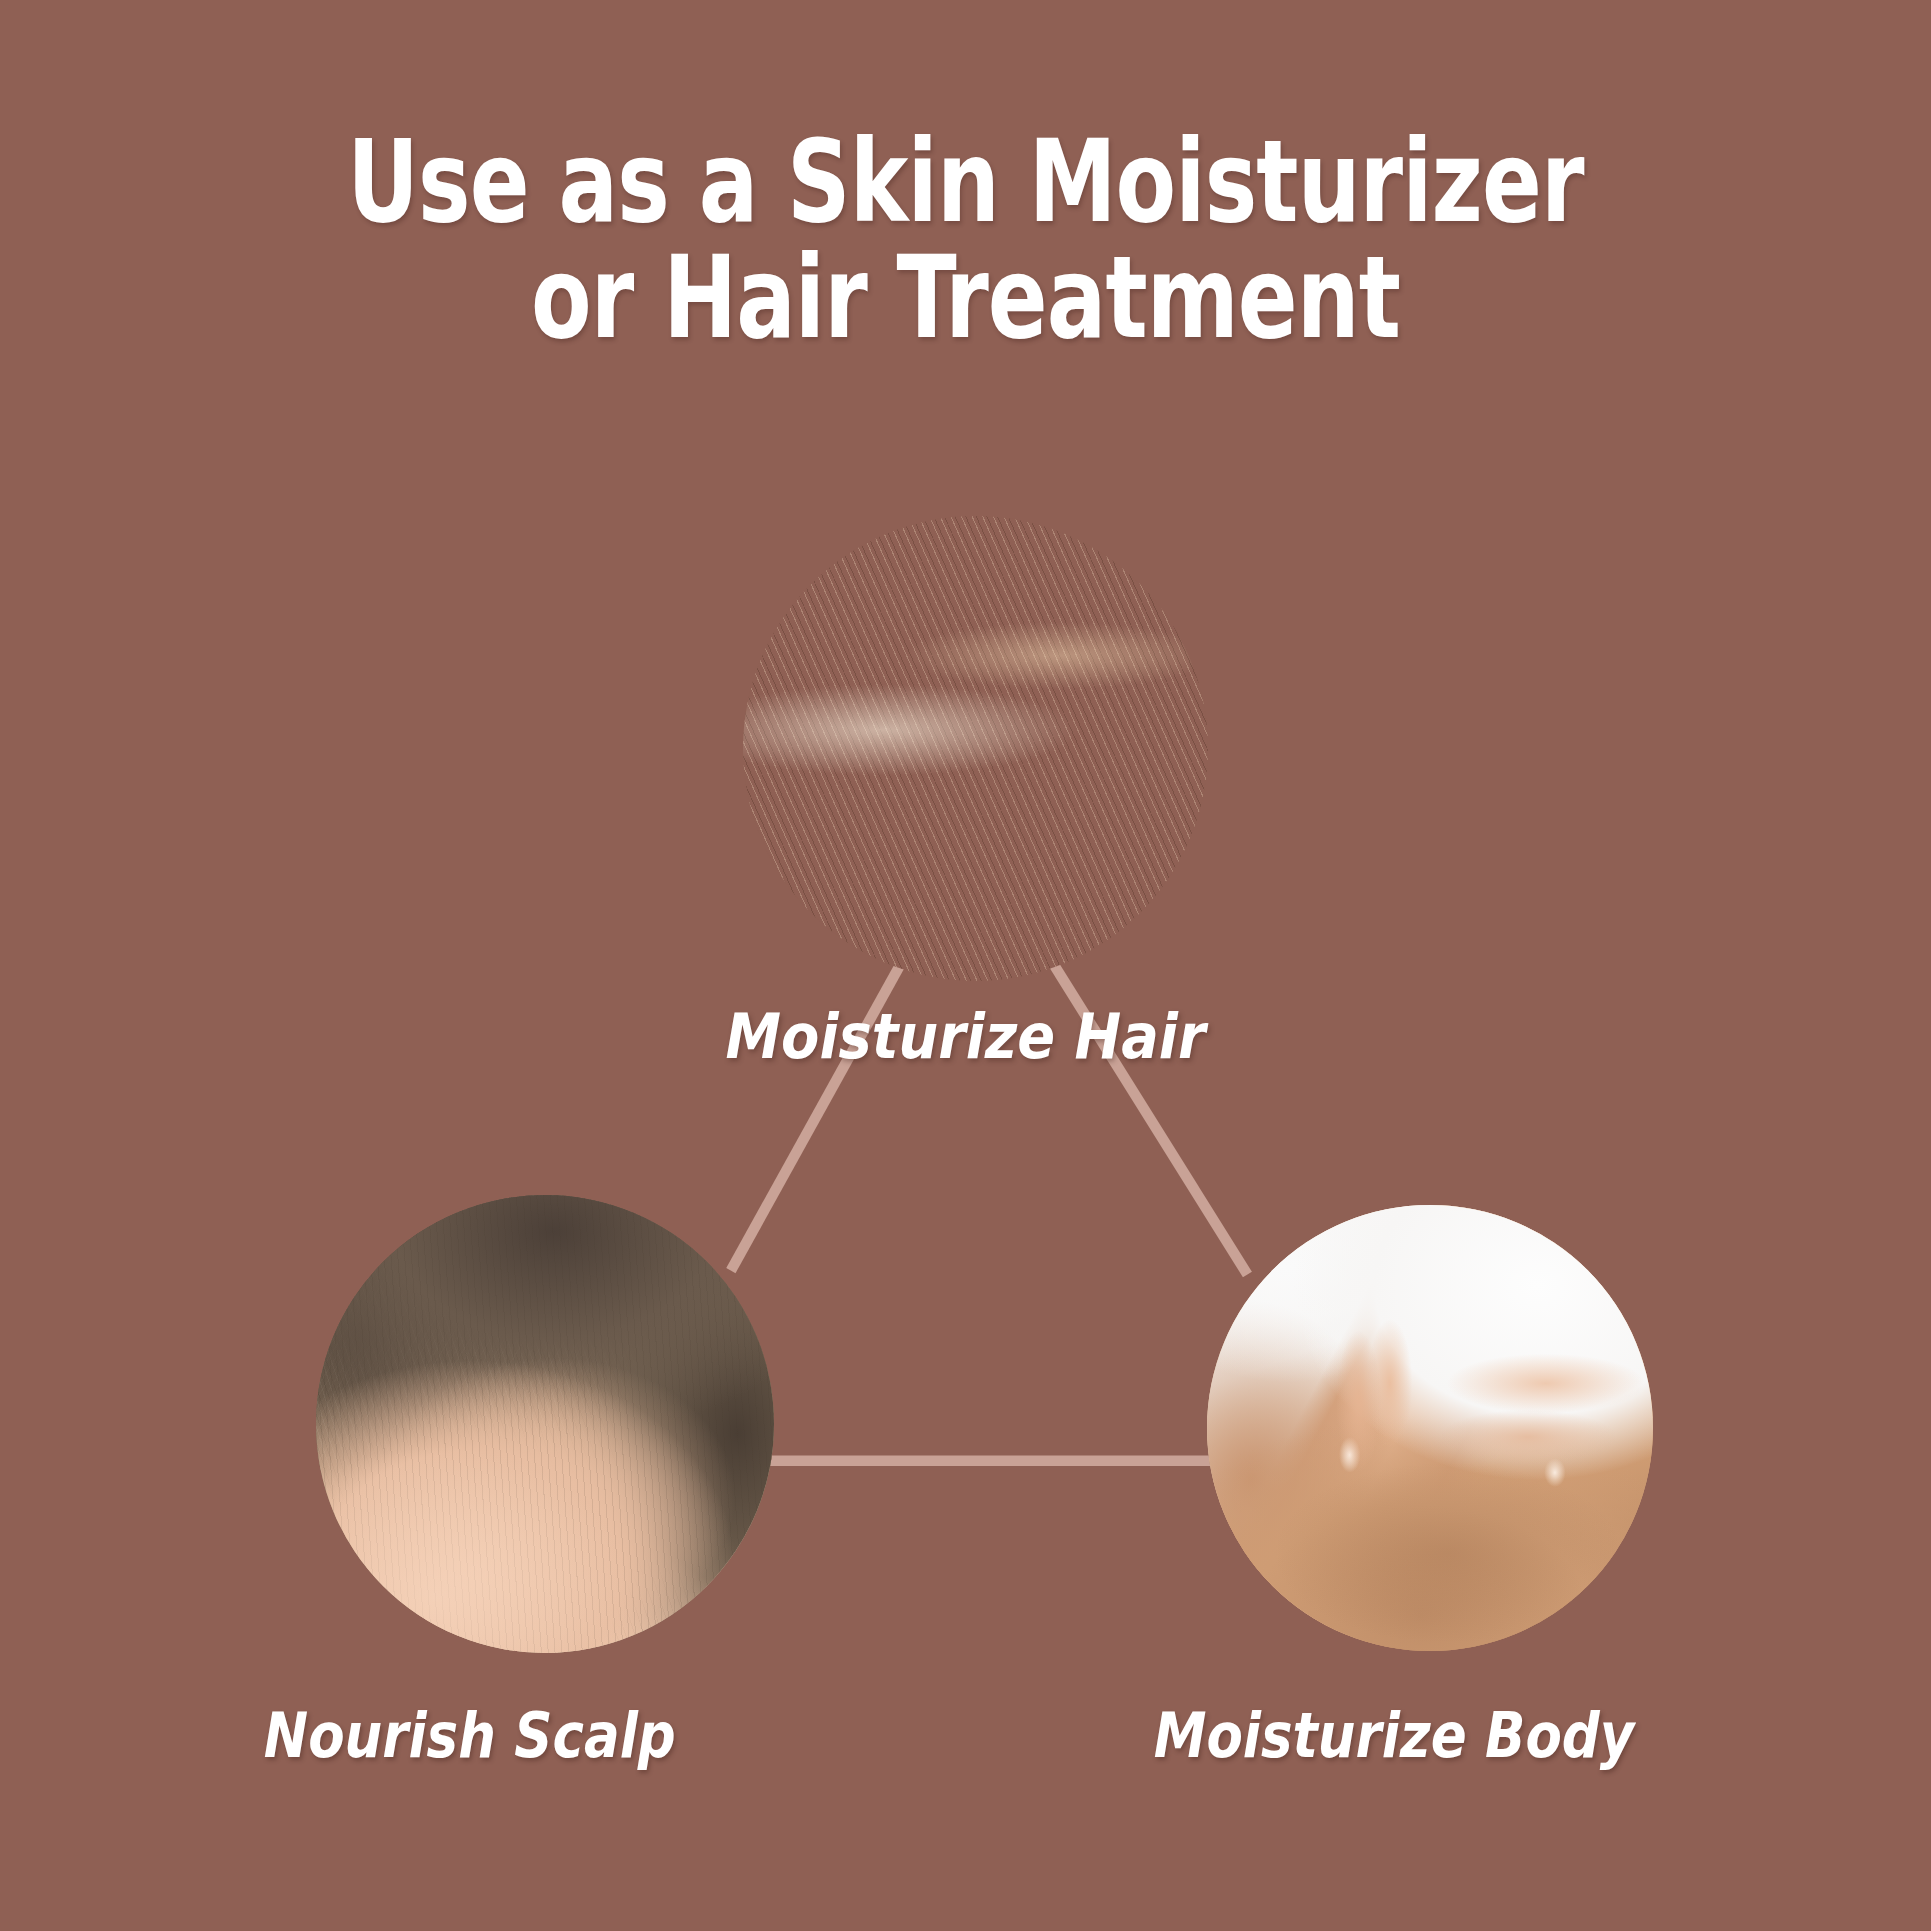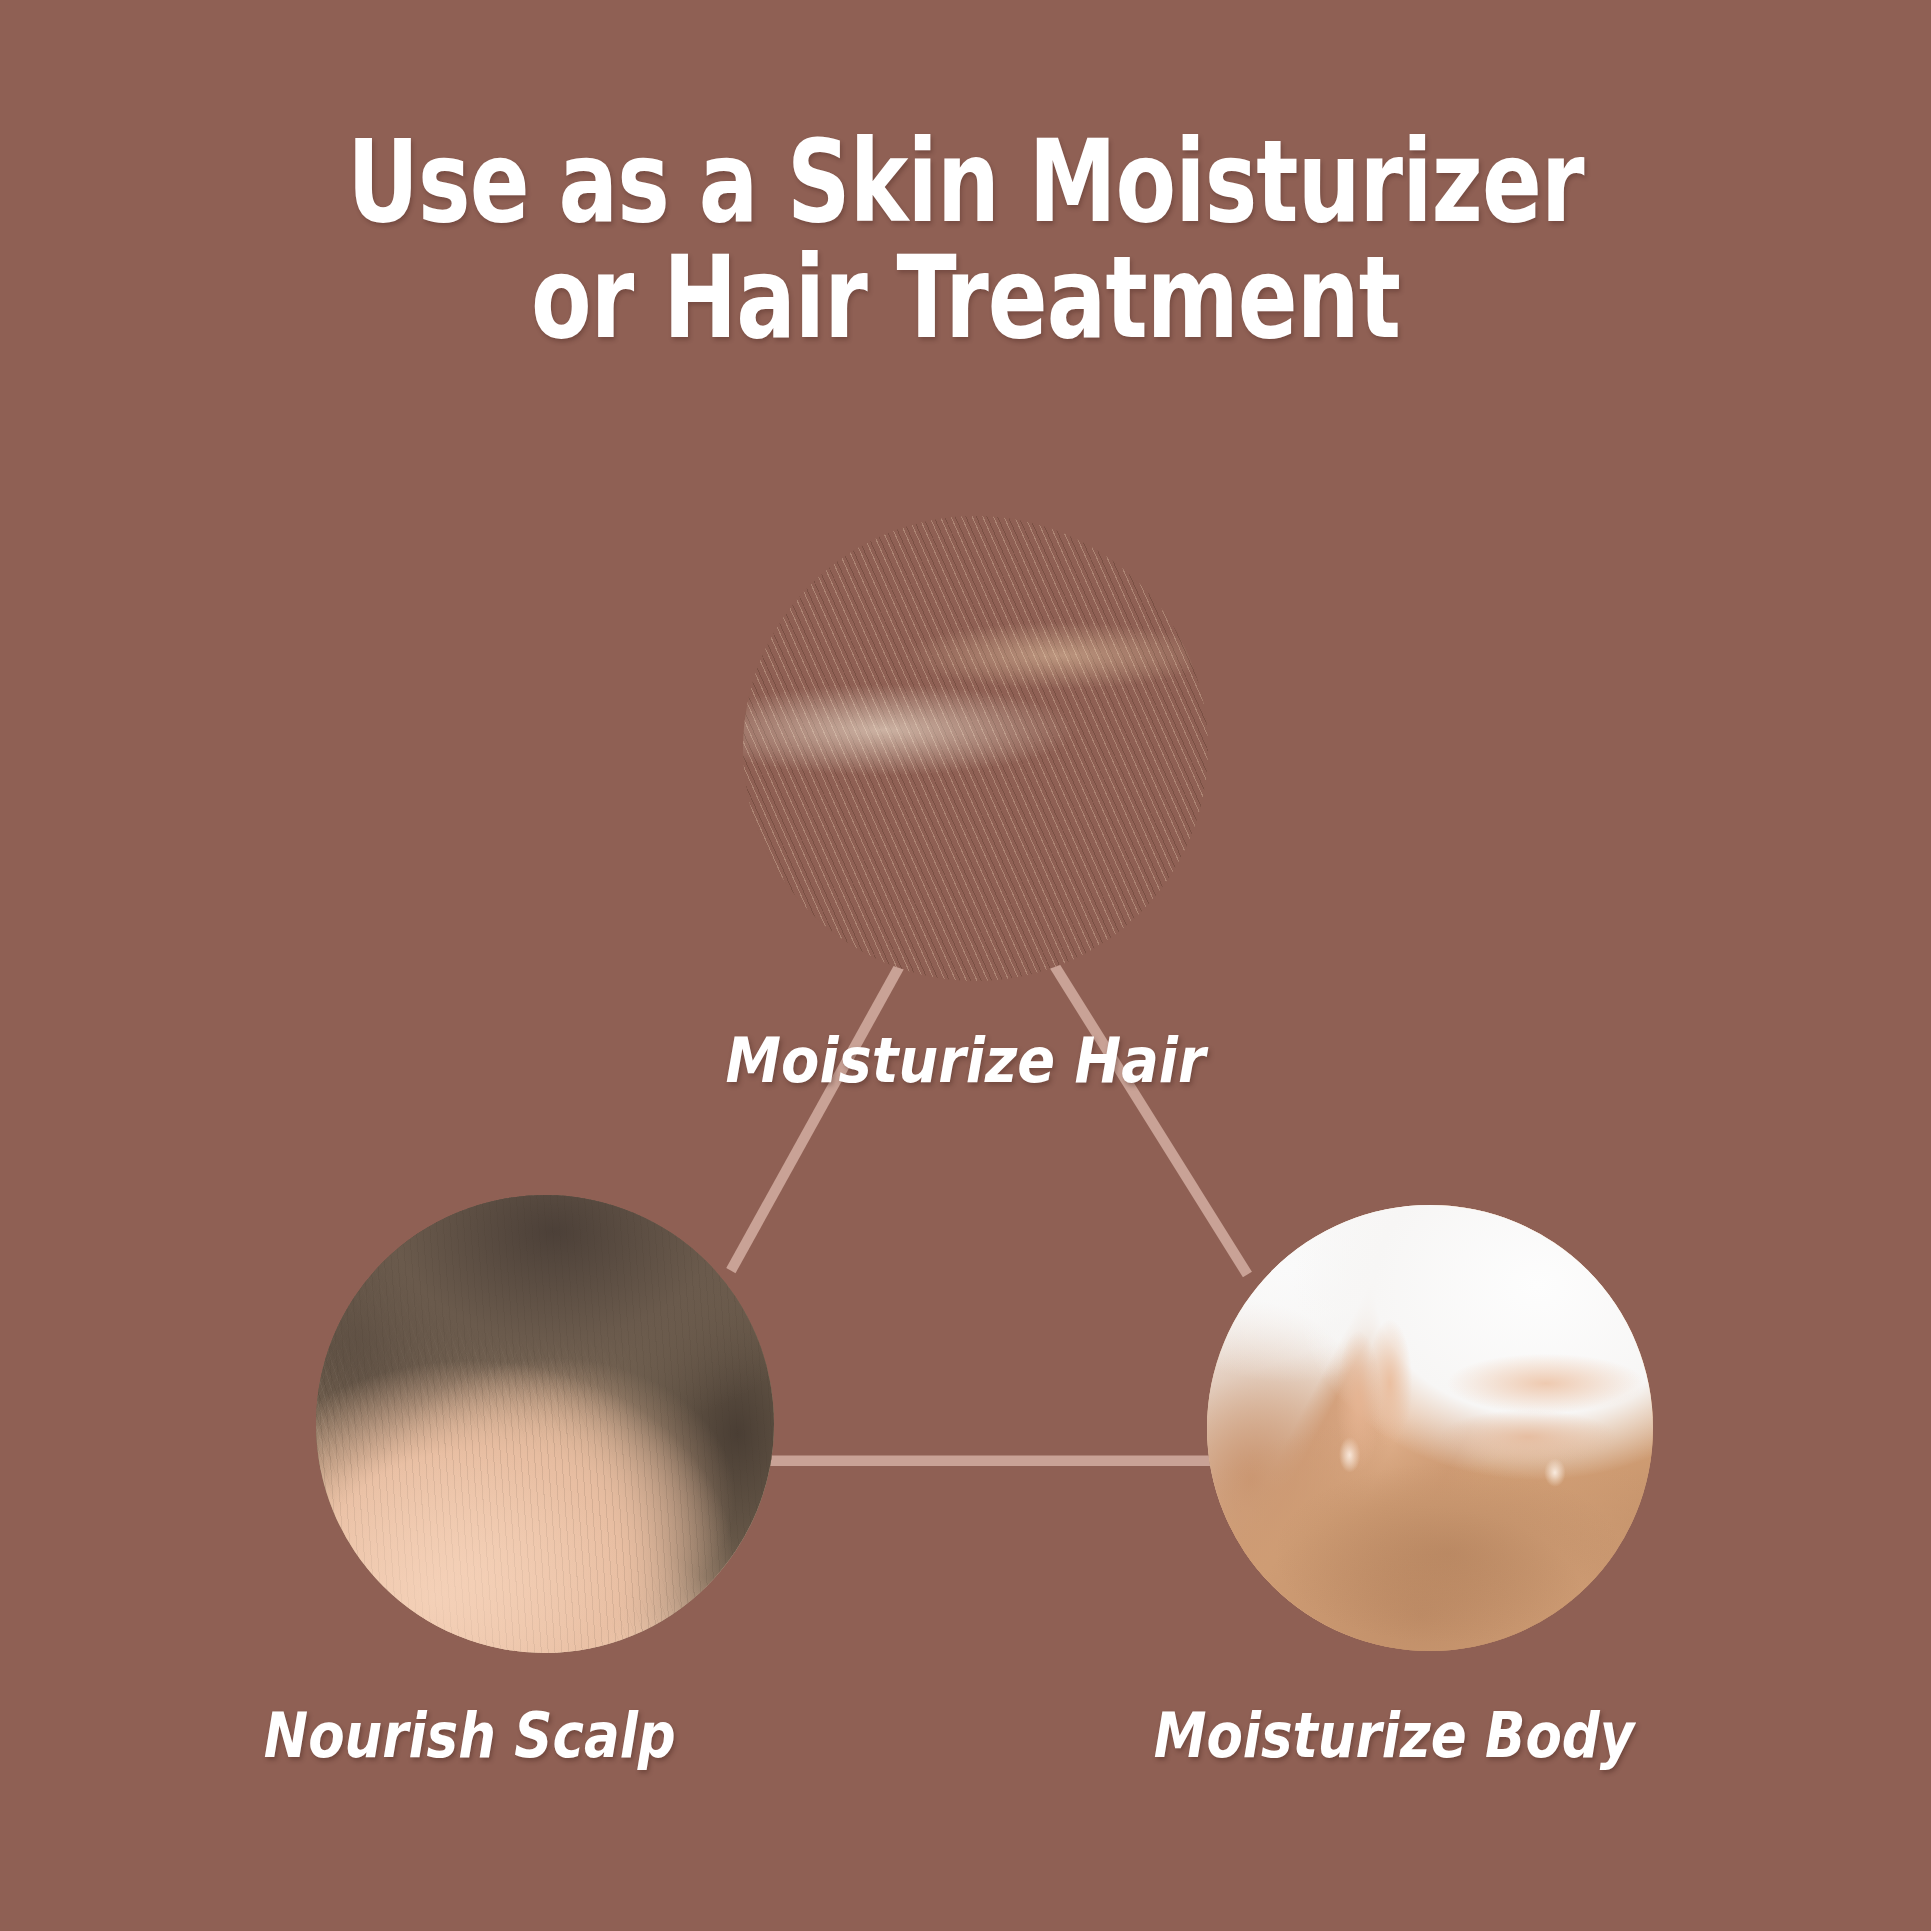--- a/index.html
+++ b/index.html
@@ -188,7 +188,7 @@
     text-shadow:1.9px 2.9px 4.8px rgba(60,28,22,0.35);
     transform:scaleX(0.95);
   }
-  #label-hair  { left:0; right:0; top:1024px; text-align:center; transform:none; }
+  #label-hair  { left:0; right:0; top:1000px; text-align:center; transform:none; }
   #label-scalp { left:253px; top:1699px; }
   #label-body  { left:1141px; top:1699px; }
 </style>

